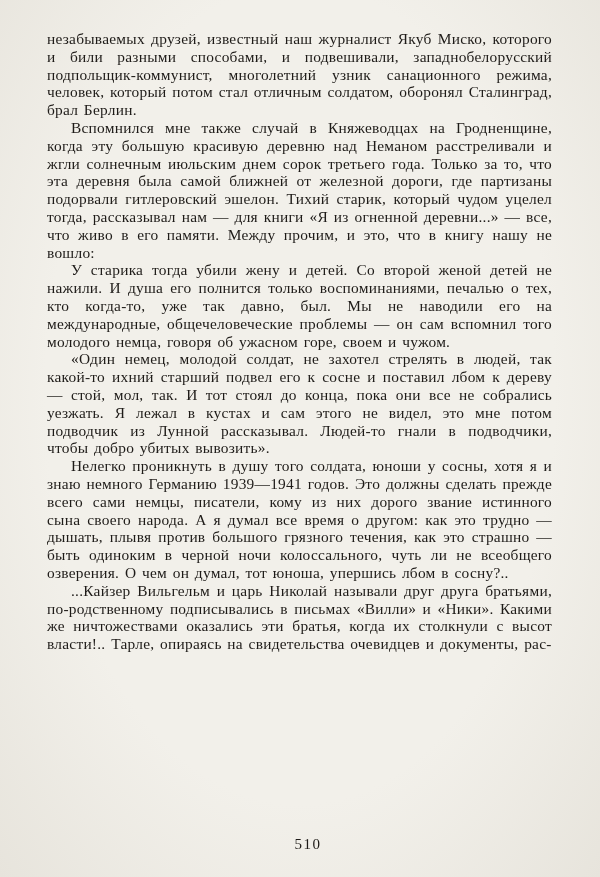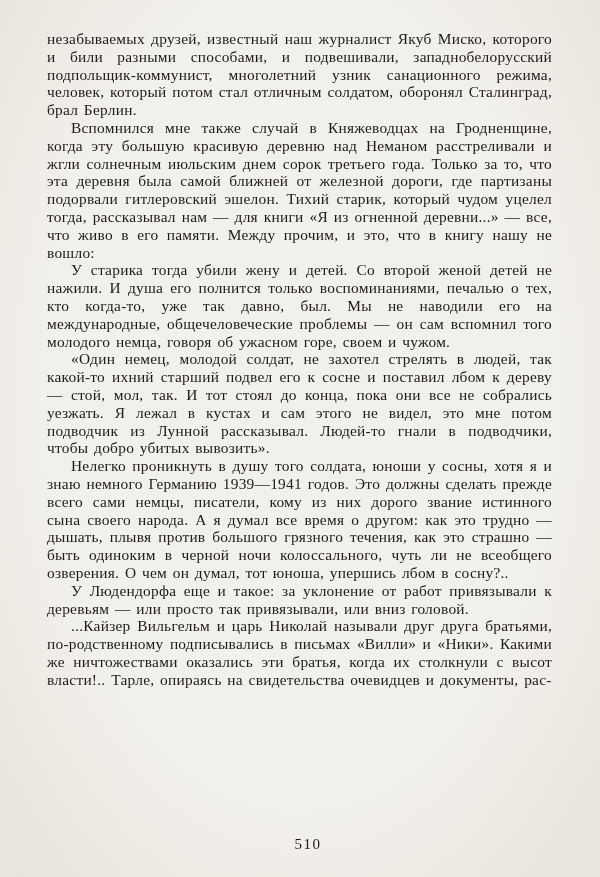--- a/index.html
+++ b/index.html
@@ -56,7 +56,6 @@
     <p>У старика тогда убили жену и детей. Со второй женой детей не нажили. И душа его полнится только воспоминаниями, печалью о тех, кто когда-то, уже так давно, был. Мы не наводили его на международные, общечеловеческие проблемы — он сам вспомнил того молодого немца, говоря об ужасном горе, своем и чужом.</p>
     <p>«Один немец, молодой солдат, не захотел стрелять в людей, так какой-то ихний старший подвел его к сосне и поставил лбом к дереву — стой, мол, так. И тот стоял до конца, пока они все не собрались уезжать. Я лежал в кустах и сам этого не видел, это мне потом подводчик из Лунной рассказывал. Людей-то гнали в подводчики, чтобы добро убитых вывозить».</p>
     <p>Нелегко проникнуть в душу того солдата, юноши у сосны, хотя я и знаю немного Германию 1939—1941 годов. Это должны сделать прежде всего сами немцы, писатели, кому из них дорого звание истинного сына своего народа. А я думал все время о другом: как это трудно — дышать, плывя против большого грязного течения, как это страшно — быть одиноким в черной ночи колоссального, чуть ли не всеобщего озверения. О чем он думал, тот юноша, упершись лбом в сосну?..</p>
-    <p>У Людендорфа еще и такое: за уклонение от работ привязывали к деревьям — или просто так привязывали, или вниз головой.</p>
     <p>...Кайзер Вильгельм и царь Николай называли друг друга братьями, по-родственному подписывались в письмах «Вилли» и «Ники». Какими же ничтожествами оказались эти братья, когда их столкнули с высот власти!.. Тарле, опираясь на свидетельства очевидцев и документы, рас-</p>
   </div>
   <div class="page-number">510</div>

